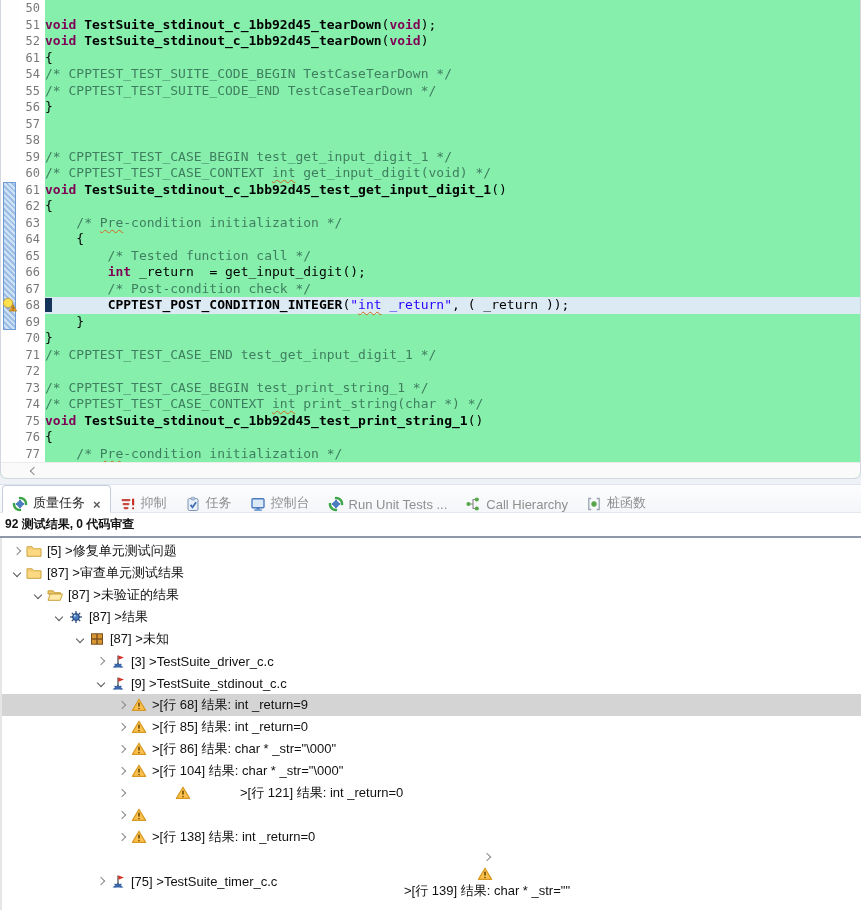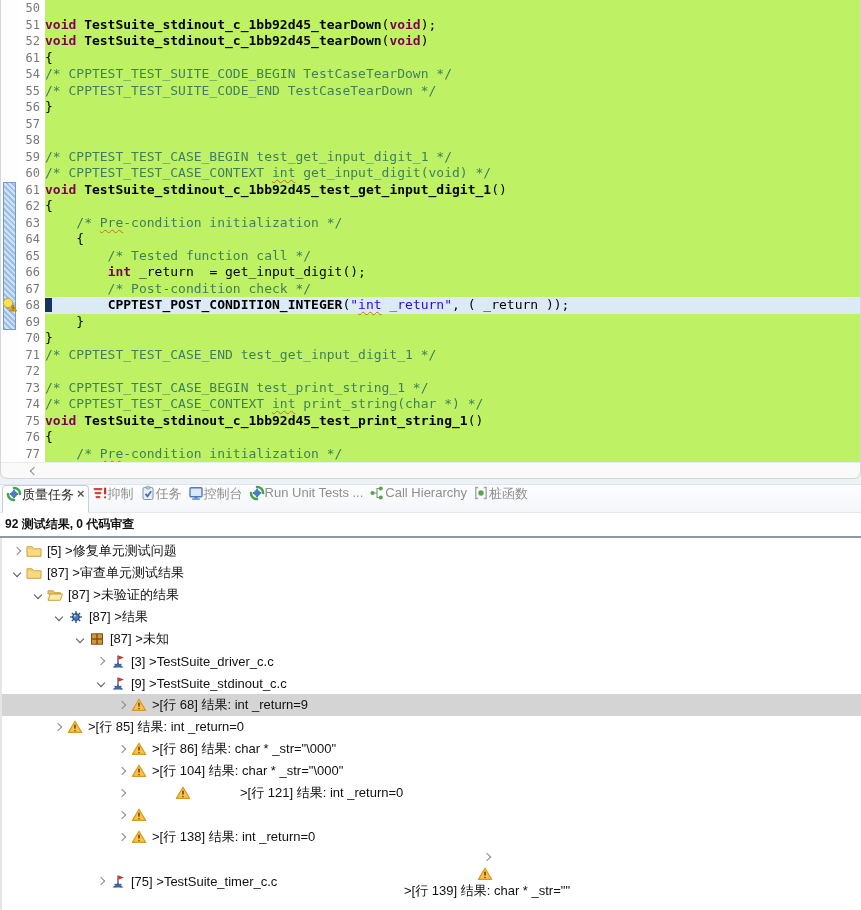--- a/index.html
+++ b/index.html
@@ -14,7 +14,7 @@
   .editor-frame {
     position: relative;
     width: 861px; height: 479px;
-    background: #bef264;
+    background: #86efac;
     border: 1px solid #d2d7e0;
     border-top: none;
     border-radius: 0 0 7px 7px;

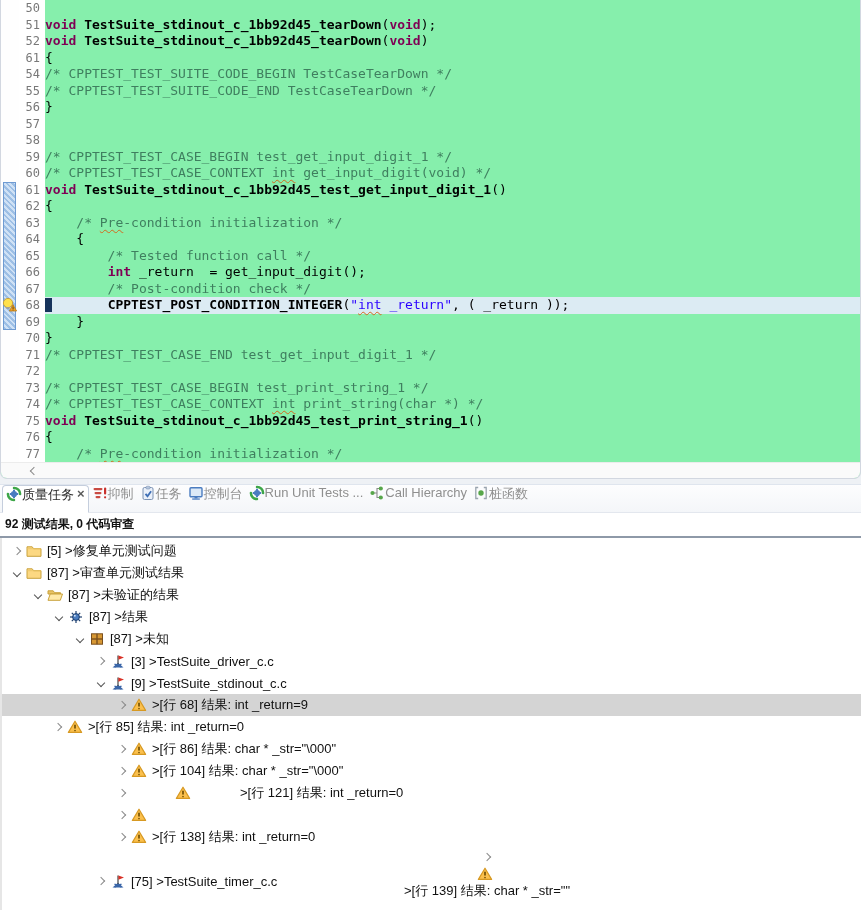--- a/index.html
+++ b/index.html
@@ -78,8 +78,8 @@
     display: flex; align-items: stretch; padding-left: 2px;
   }
   .tab {
-    display: flex; align-items: flex-start; 
-    padding: 0 3px; font-size: 13px; color: #8f8f8f; cursor: default;
+    display: flex; align-items: flex-end; gap: 5px;
+    padding: 0 9px; font-size: 13px; color: #8f8f8f; cursor: default;
     white-space: nowrap;
   }
   .tab.active {

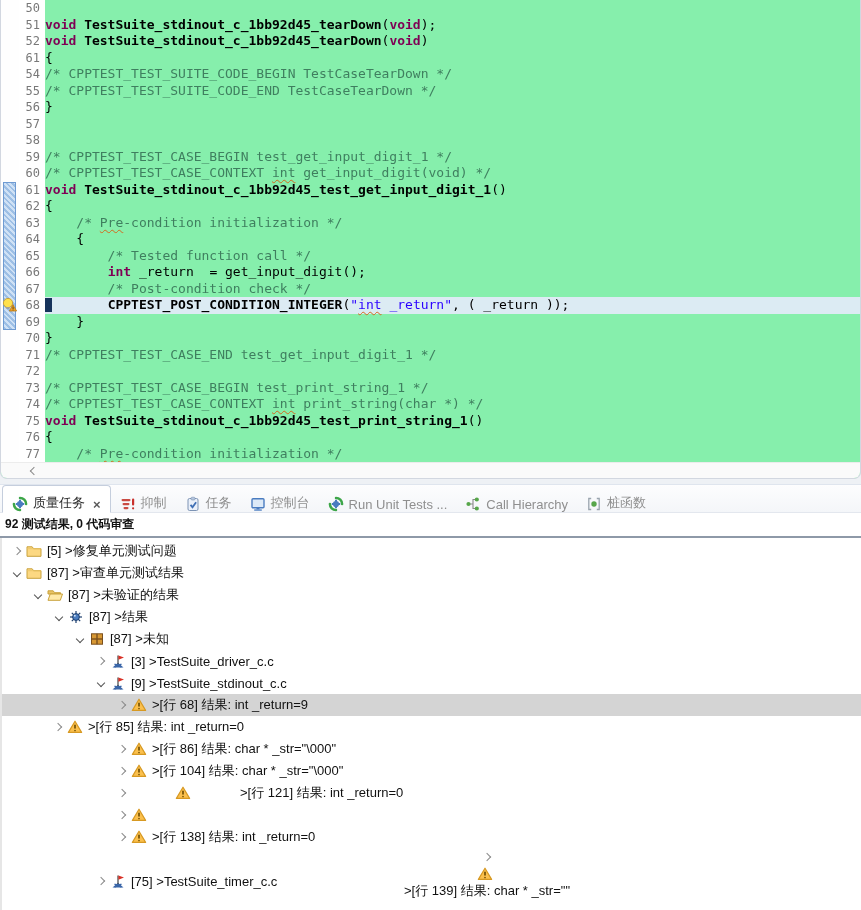--- a/index.html
+++ b/index.html
@@ -433,7 +433,7 @@
         </span>
         <span class="tlabel">&gt;[行 68] 结果: int _return=9</span>
       </div>
-      <div class="tree-row" style="padding-left: 47px;">
+      <div class="tree-row" style="padding-left: 111px;">
         <span class="expander">
           <i class="chev right"></i>
         </span>

